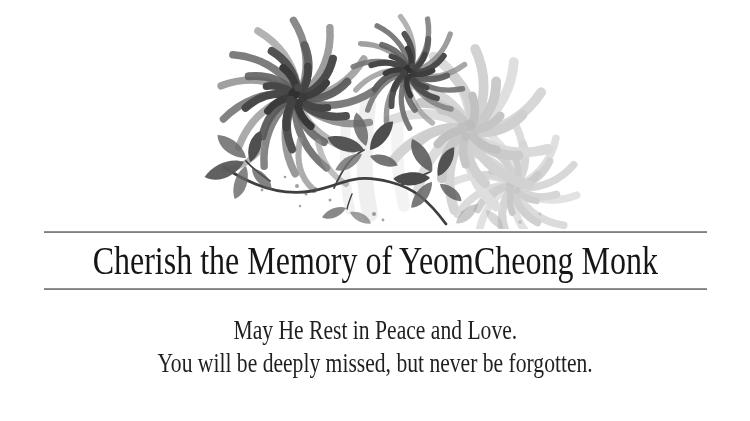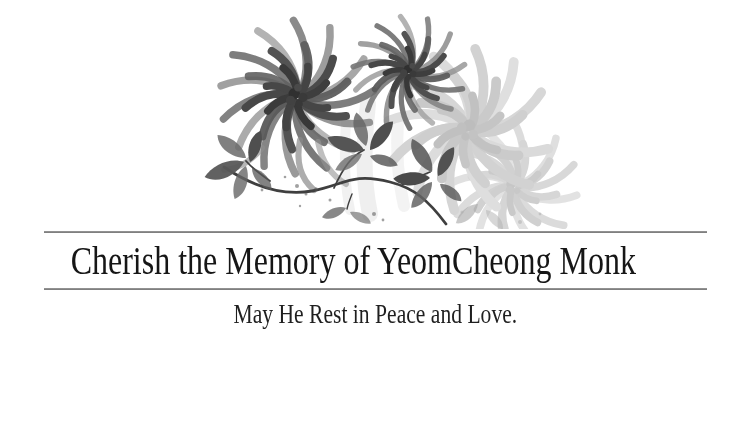--- a/index.html
+++ b/index.html
@@ -17,7 +17,7 @@
   .divider-top { margin-top: 2px; }
   .title {
     margin: 0; height: 55px; width: 750px;
-    display: flex; align-items: center; 
+    display: flex; align-items: center; justify-content: center;
     font-size: 40px; font-weight: 400; color: #161616;
     letter-spacing: 0;
     border-radius: 18px;

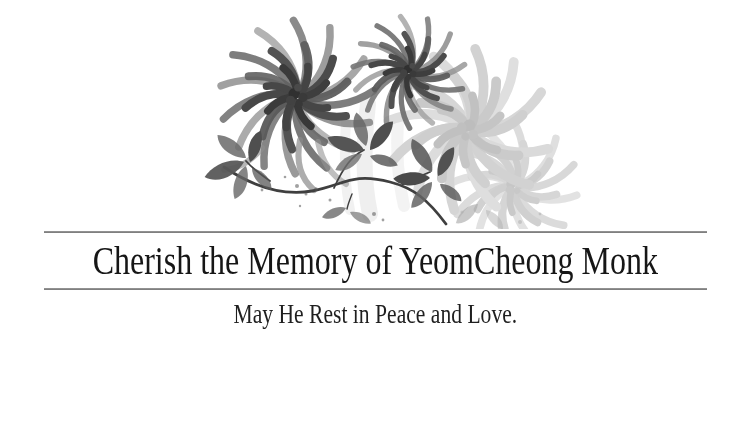--- a/index.html
+++ b/index.html
@@ -26,7 +26,7 @@
     display: inline-block; white-space: nowrap;
     transform: scaleX(0.8); transform-origin: 50% 50%;
   }
-  .message { padding-top: 8px; }
+  .message { padding-top: 24px; }
   .msg-line {
     margin: 0; text-align: center;
     font-size: 27px; line-height: 32.5px; color: #1f1f1f;

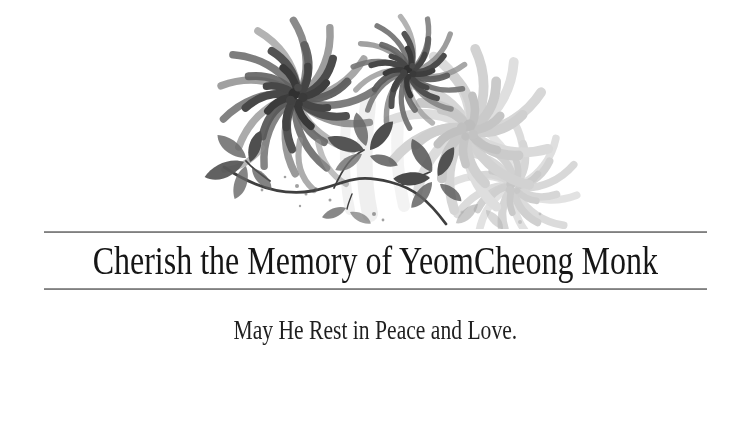--- a/index.html
+++ b/index.html
@@ -219,6 +219,9 @@
     <p class="msg-line">
       <span class="squeeze">May He Rest in Peace and Love.</span>
     </p>
+    <p class="msg-line">
+      <span class="squeeze">You will be deeply missed, but never be forgotten.</span>
+    </p>
   </div>
 
 </div>

